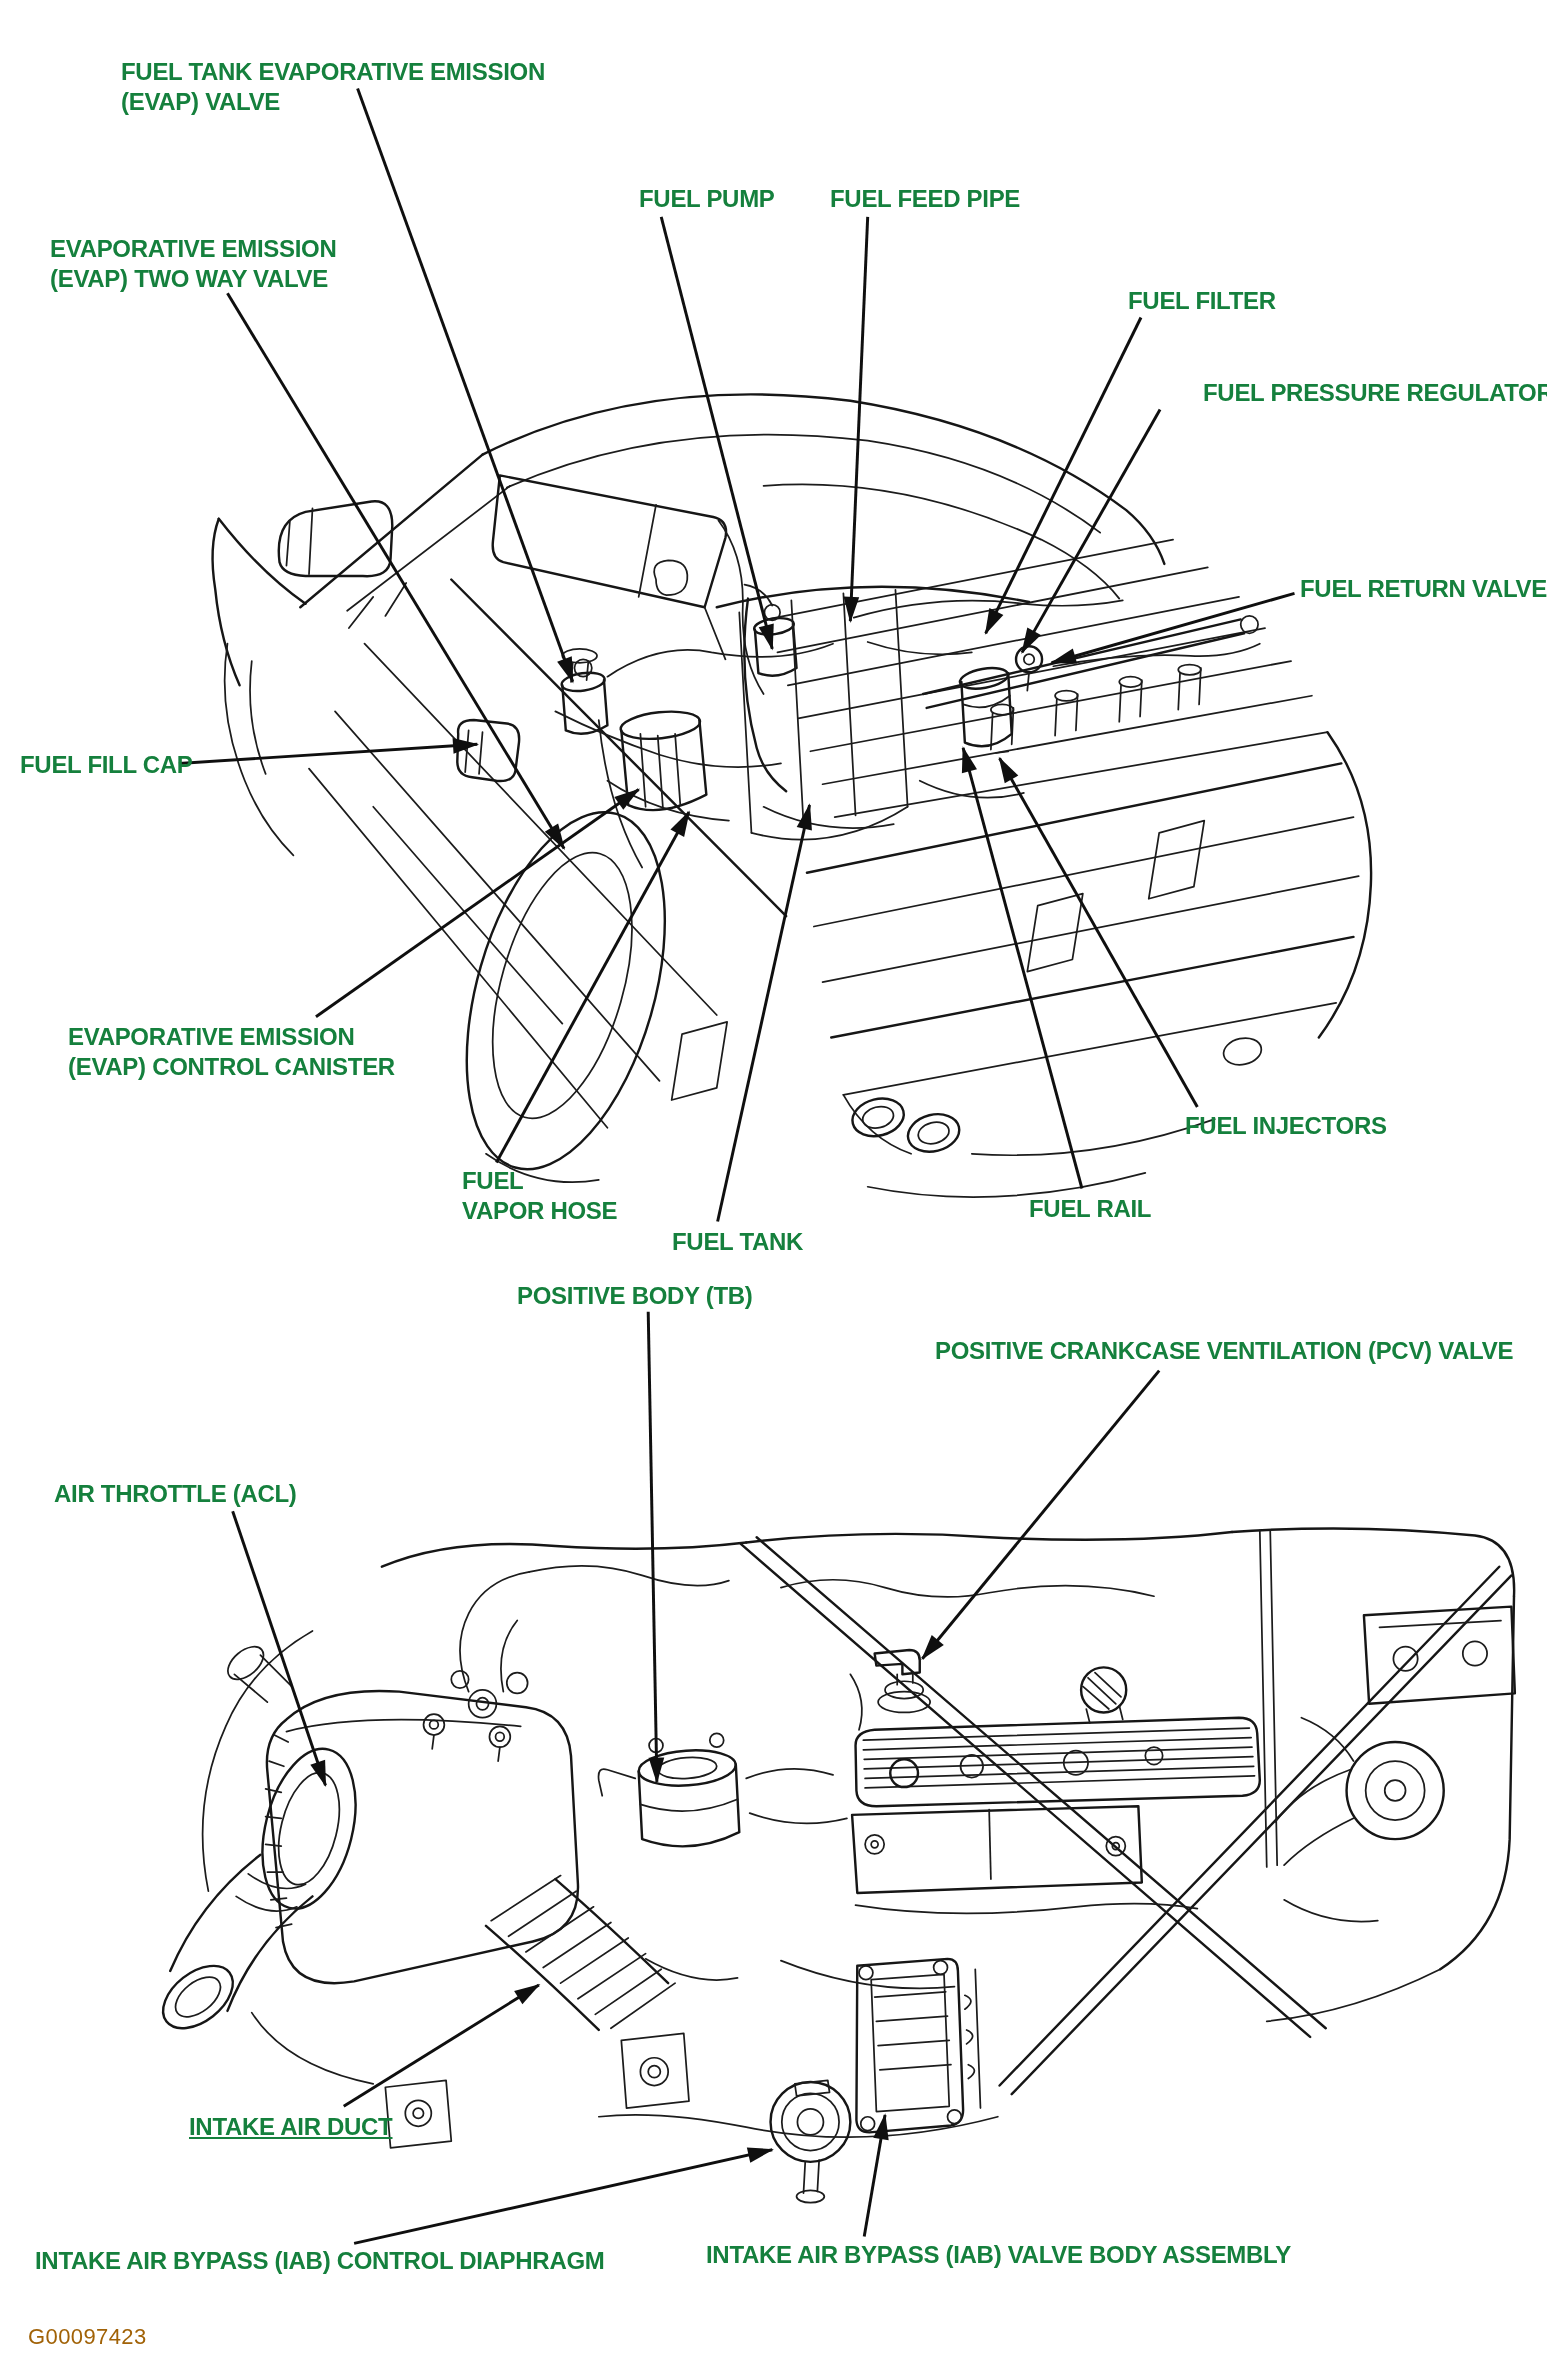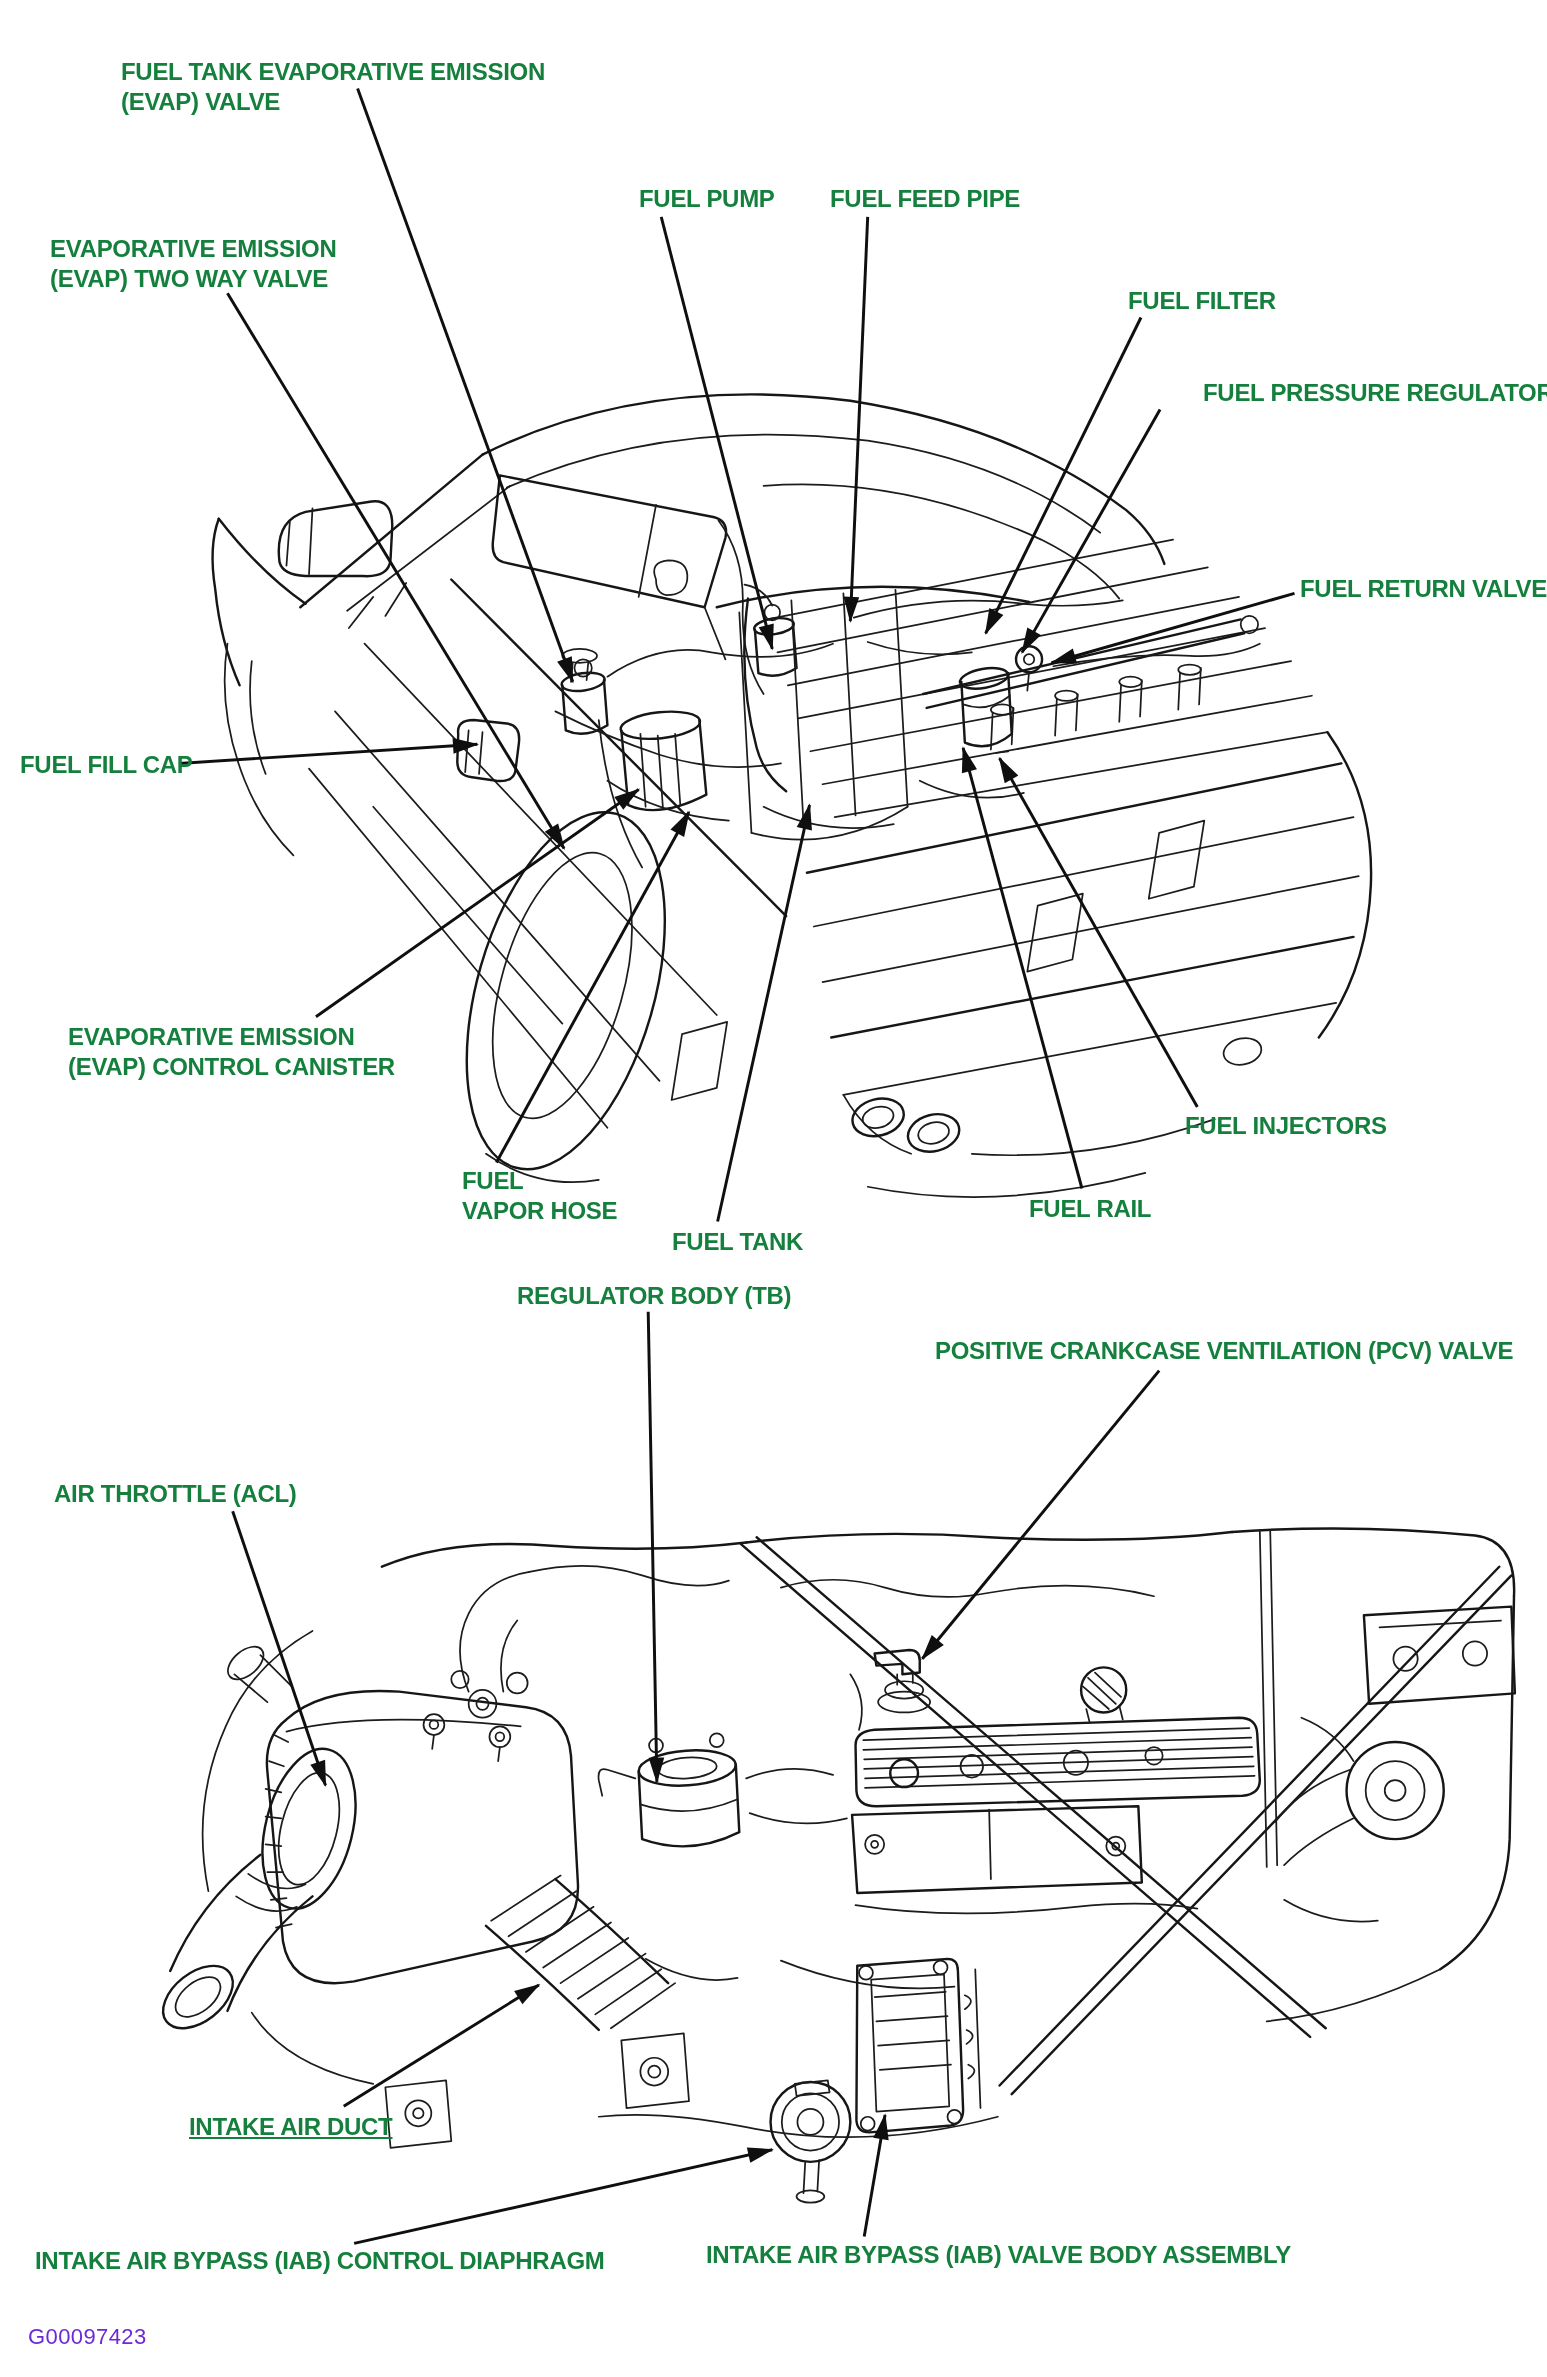--- a/index.html
+++ b/index.html
@@ -366,7 +366,7 @@
     <div class="part-label" style="left: 672px; top: 1227px;">FUEL TANK</div>
     <div class="part-label" style="left: 1029px; top: 1194px;">FUEL RAIL</div>
     <div class="part-label" style="left: 1185px; top: 1111px;">FUEL INJECTORS</div>
-    <div class="part-label" style="left: 517px; top: 1281px;">REGULATOR BODY (TB)</div>
+    <div class="part-label" style="left: 517px; top: 1281px;">POSITIVE BODY (TB)</div>
     <div class="part-label" style="left: 935px; top: 1336px;">POSITIVE CRANKCASE VENTILATION (PCV) VALVE</div>
     <div class="part-label" style="left: 54px; top: 1479px;">AIR THROTTLE (ACL)</div>
     <div class="part-label" style="left: 189px; top: 2112px; text-decoration: underline;">INTAKE AIR DUCT</div>

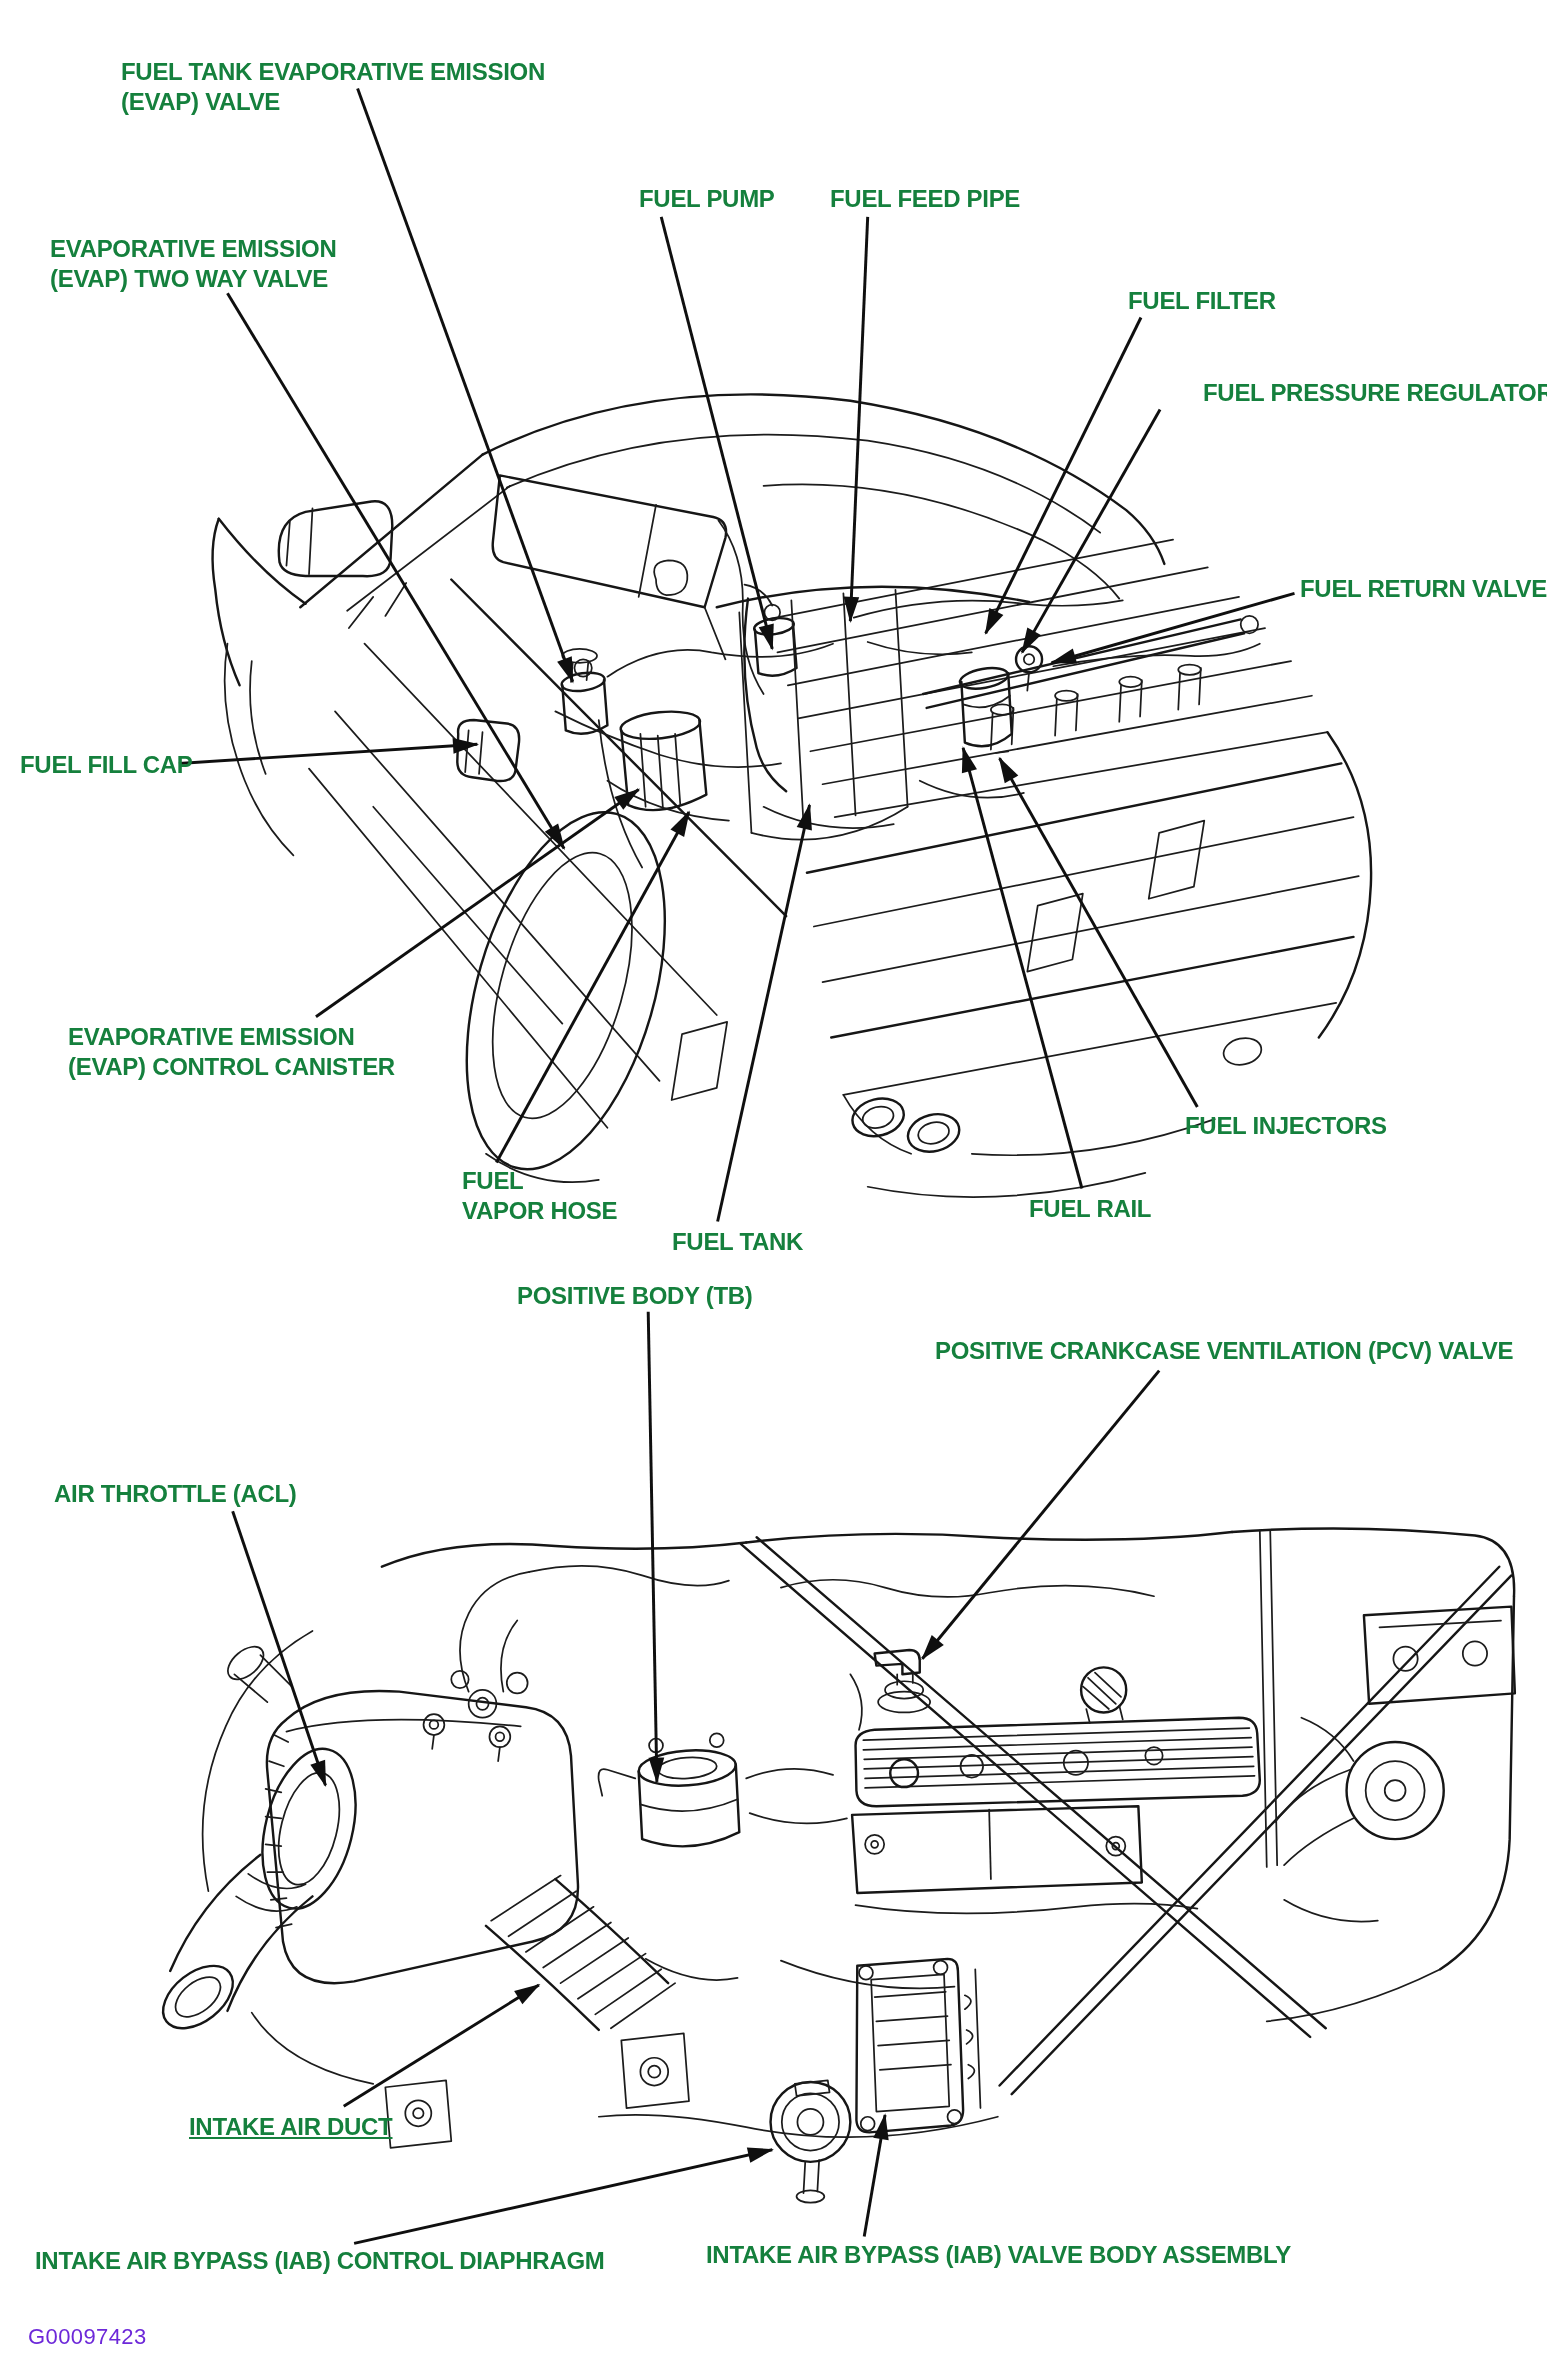--- a/index.html
+++ b/index.html
@@ -22,7 +22,7 @@
   #fig-code{
     position:absolute;left:28px;top:2324px;
     font:400 22px "Liberation Sans", sans-serif;
-    color:#6d28d9;letter-spacing:0.4px;
+    color:#a16207;letter-spacing:0.4px;
   }
 </style>
 </head>

